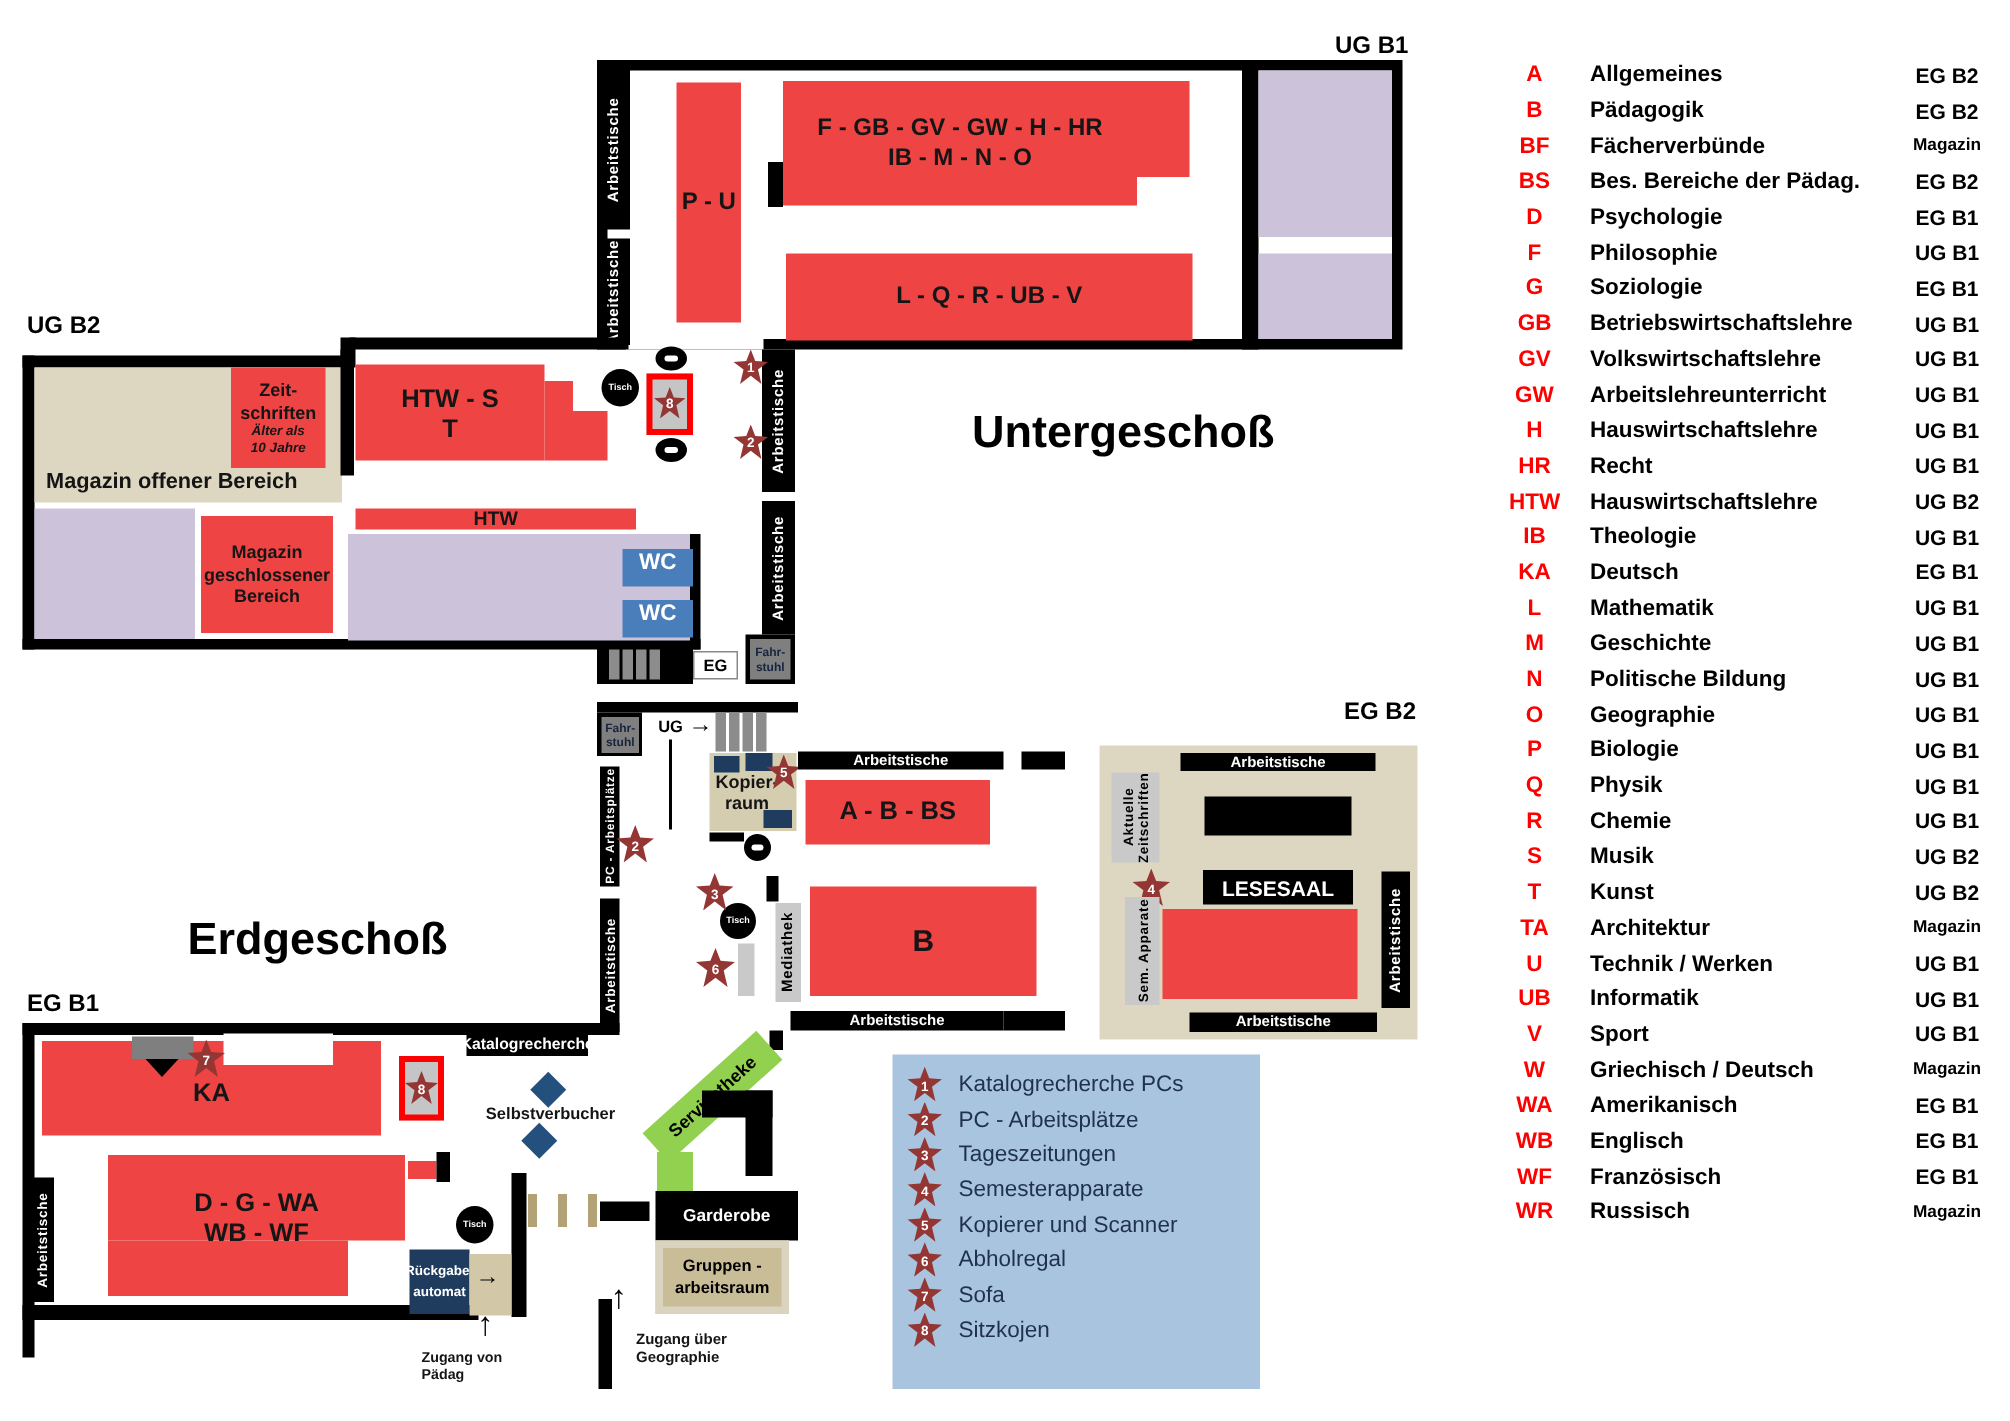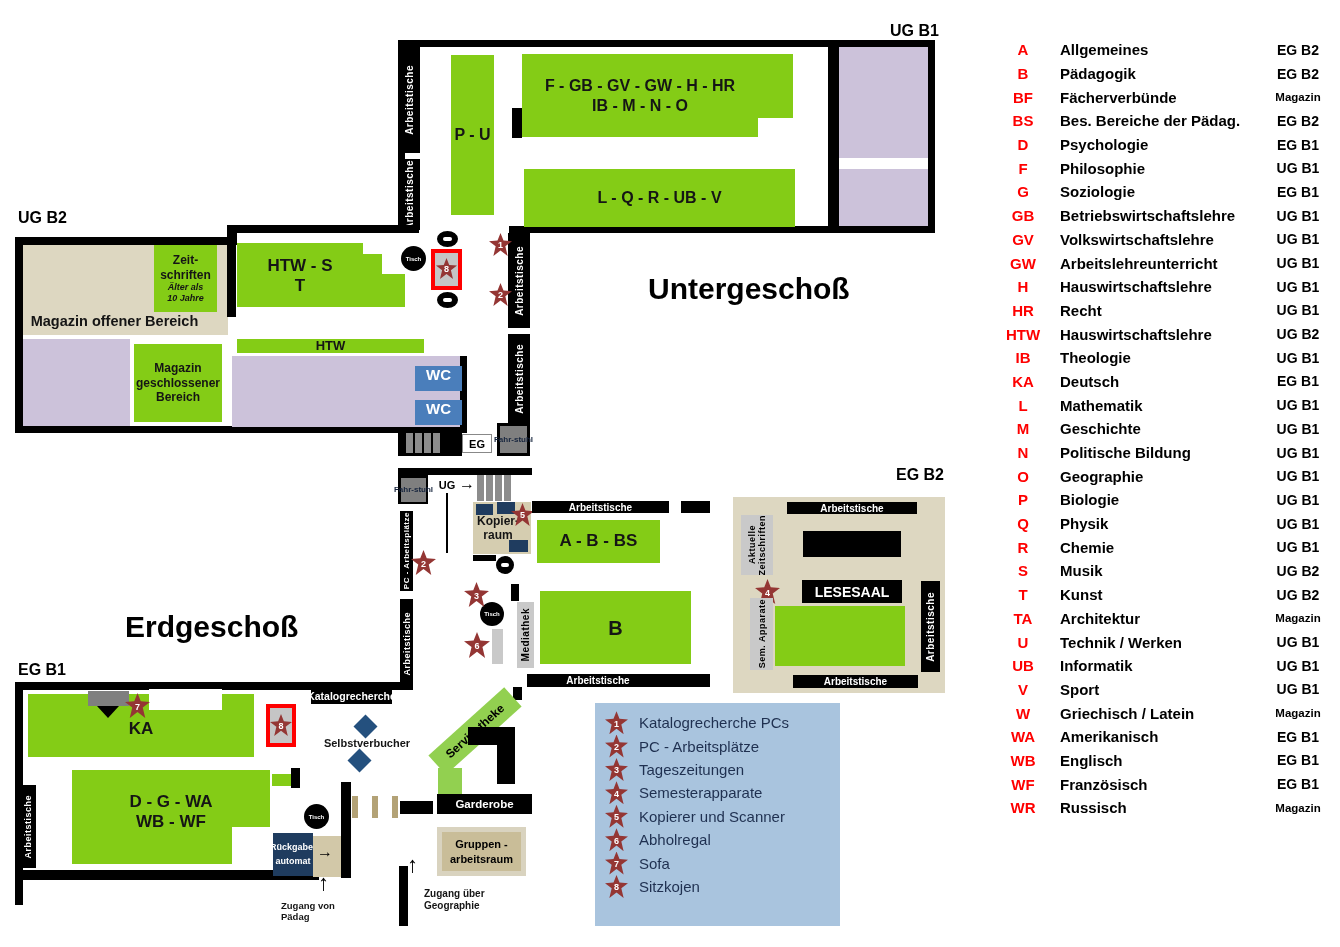--- a/index.html
+++ b/index.html
@@ -7,7 +7,7 @@
           font-family:"Liberation Sans",sans-serif;color:#000;}
   .abs{position:absolute;}
   .wall{position:absolute;background:#000;}
-  .room{position:absolute;background:#84cc16;color:#151515;display:flex;flex-direction:column;
+  .room{position:absolute;background:#ef4444;color:#151515;display:flex;flex-direction:column;
         align-items:center;justify-content:center;text-align:center;font-weight:bold;line-height:1.2;}
   .purple{position:absolute;background:#ccc2da;}
   .tanbg{position:absolute;background:#ddd7c1;}

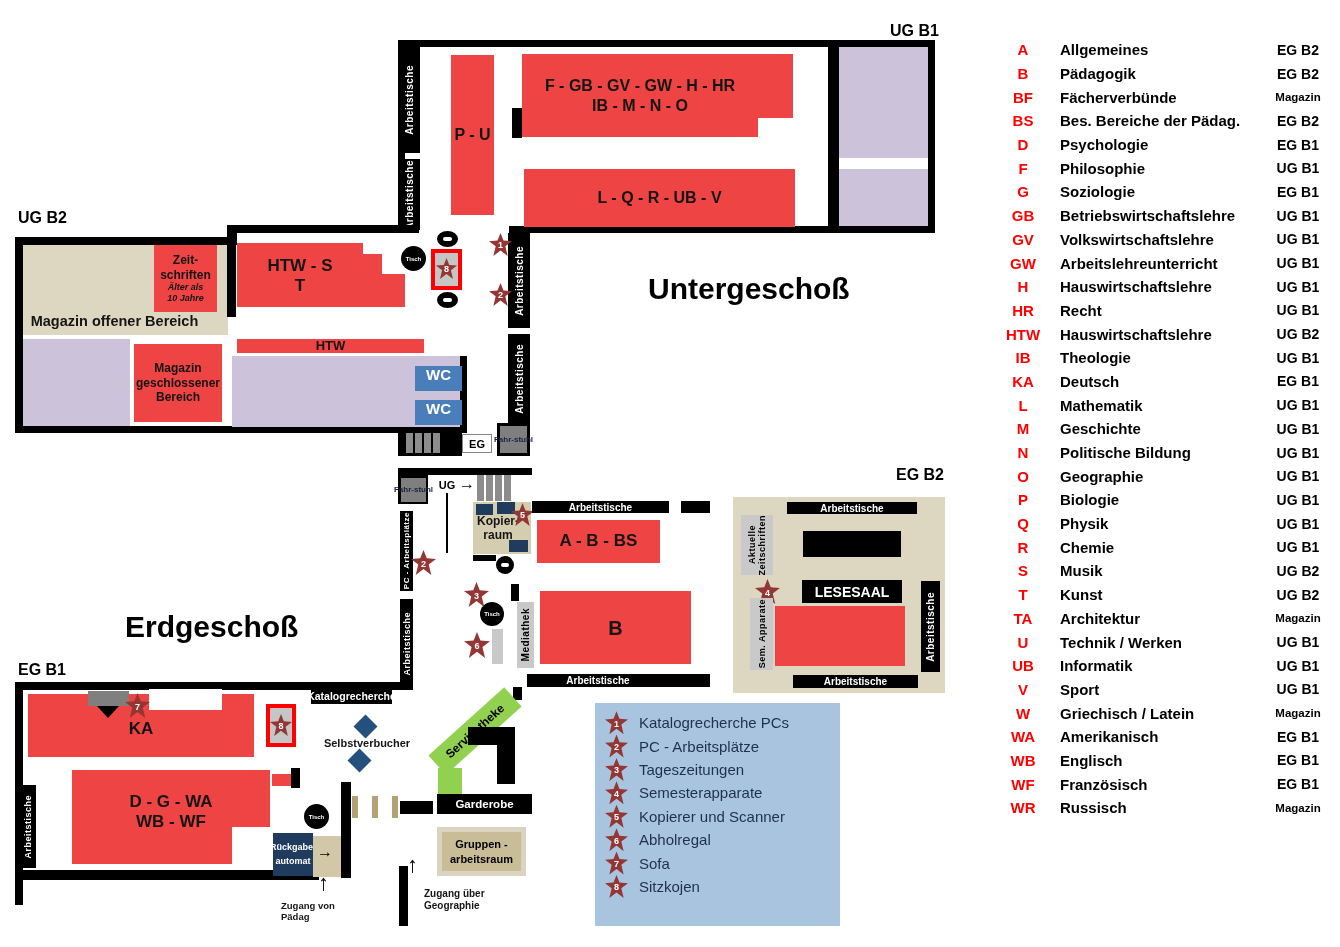--- a/index.html
+++ b/index.html
@@ -53,7 +53,7 @@
   .loc-small{font-size:11.5px;}
   .stairbar{position:absolute;background:#8c8c8c;}
   .fahr{position:absolute;background:#7f7f7f;color:#16243d;font-weight:bold;font-size:8px;
-    display:flex;flex-direction:row;align-items:center;justify-content:center;line-height:1.15;}
+    display:flex;flex-direction:column;align-items:center;justify-content:center;line-height:1.15;}
 </style>
 </head>
 <body>

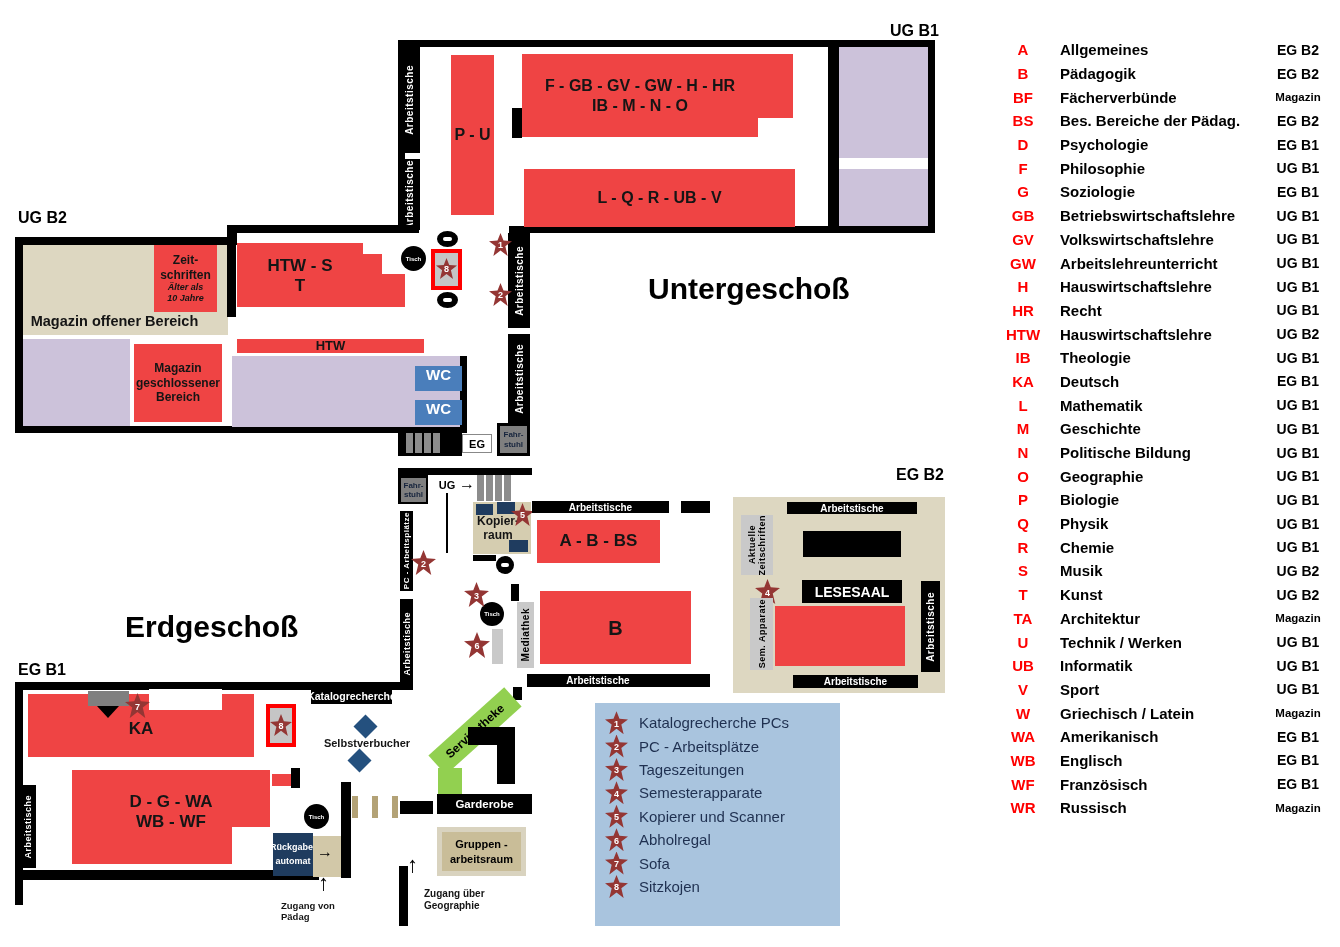--- a/index.html
+++ b/index.html
@@ -563,7 +563,7 @@
       </div>
       <div class="subj-row">
         <span class="subj-code">W</span>
-        <span class="subj-name">Griechisch / Latein</span>
+        <span class="subj-name">Griechisch / Deutsch</span>
         <span class="subj-loc loc-small">Magazin</span>
       </div>
       <div class="subj-row">

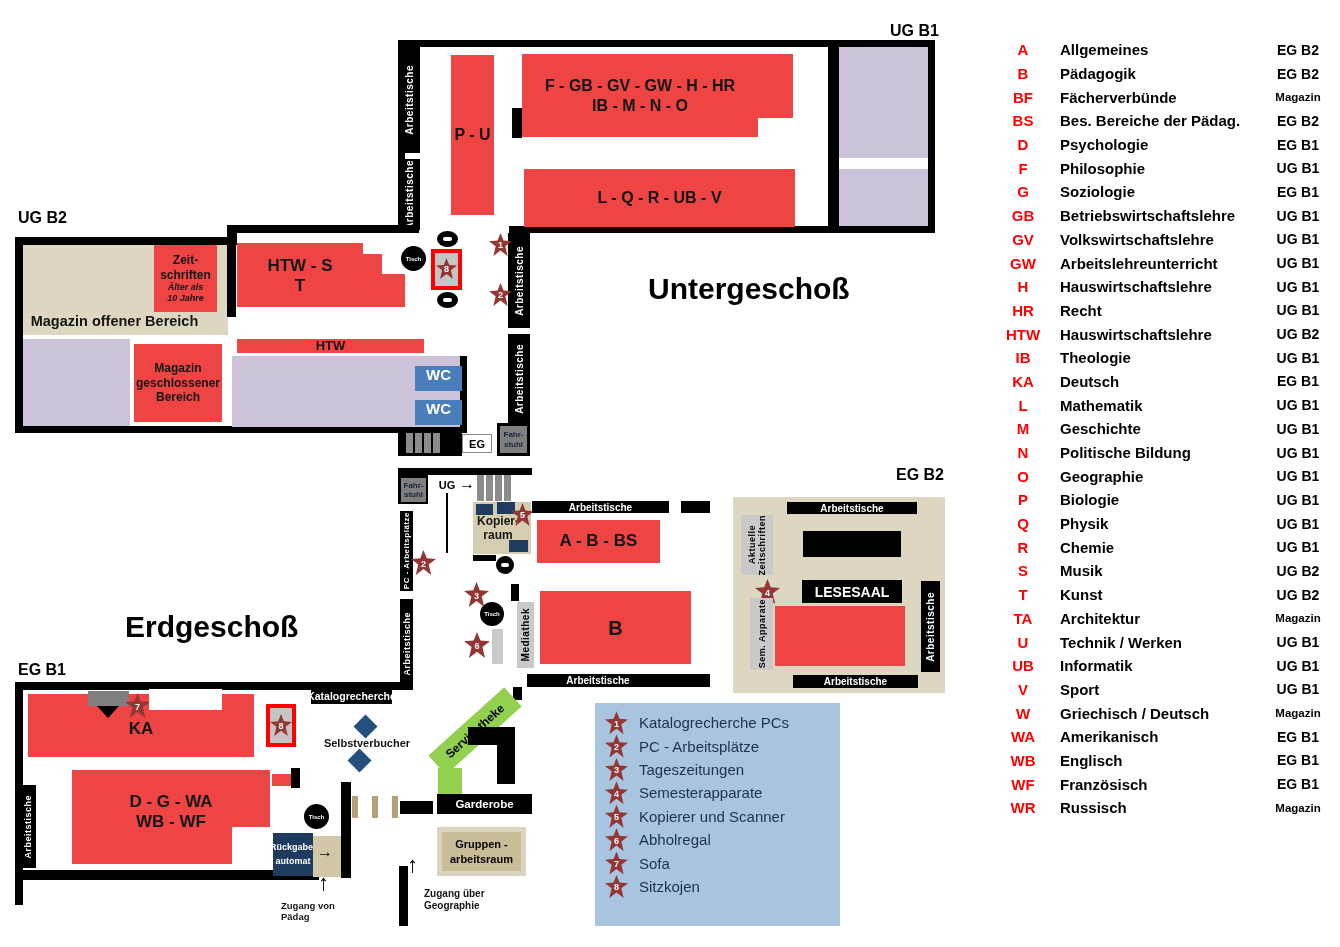--- a/index.html
+++ b/index.html
@@ -343,7 +343,7 @@
   <div class="abs" style="left:438px;top:768px;width:24px;height:32px;background:#92d050;"></div>
   <div class="wall" style="left:468px;top:727px;width:47px;height:18px;"></div>
   <div class="wall" style="left:497px;top:727px;width:18px;height:57px;"></div>
-  <div class="hbar" style="left:437px;top:794px;width:95px;height:20px;font-size:11.5px;">
+  <div class="hbar" style="left:437px;top:794px;width:95px;height:33px;font-size:11.5px;">
       <span>Garderobe</span>
     </div>
   <div class="abs" style="left:437px;top:827px;width:89px;height:49px;background:#c9bd98;border:5px solid #d9d3bf;box-sizing:border-box;display:flex;flex-direction:column;align-items:center;justify-content:center;font-weight:bold;font-size:11px;line-height:1.3;">

